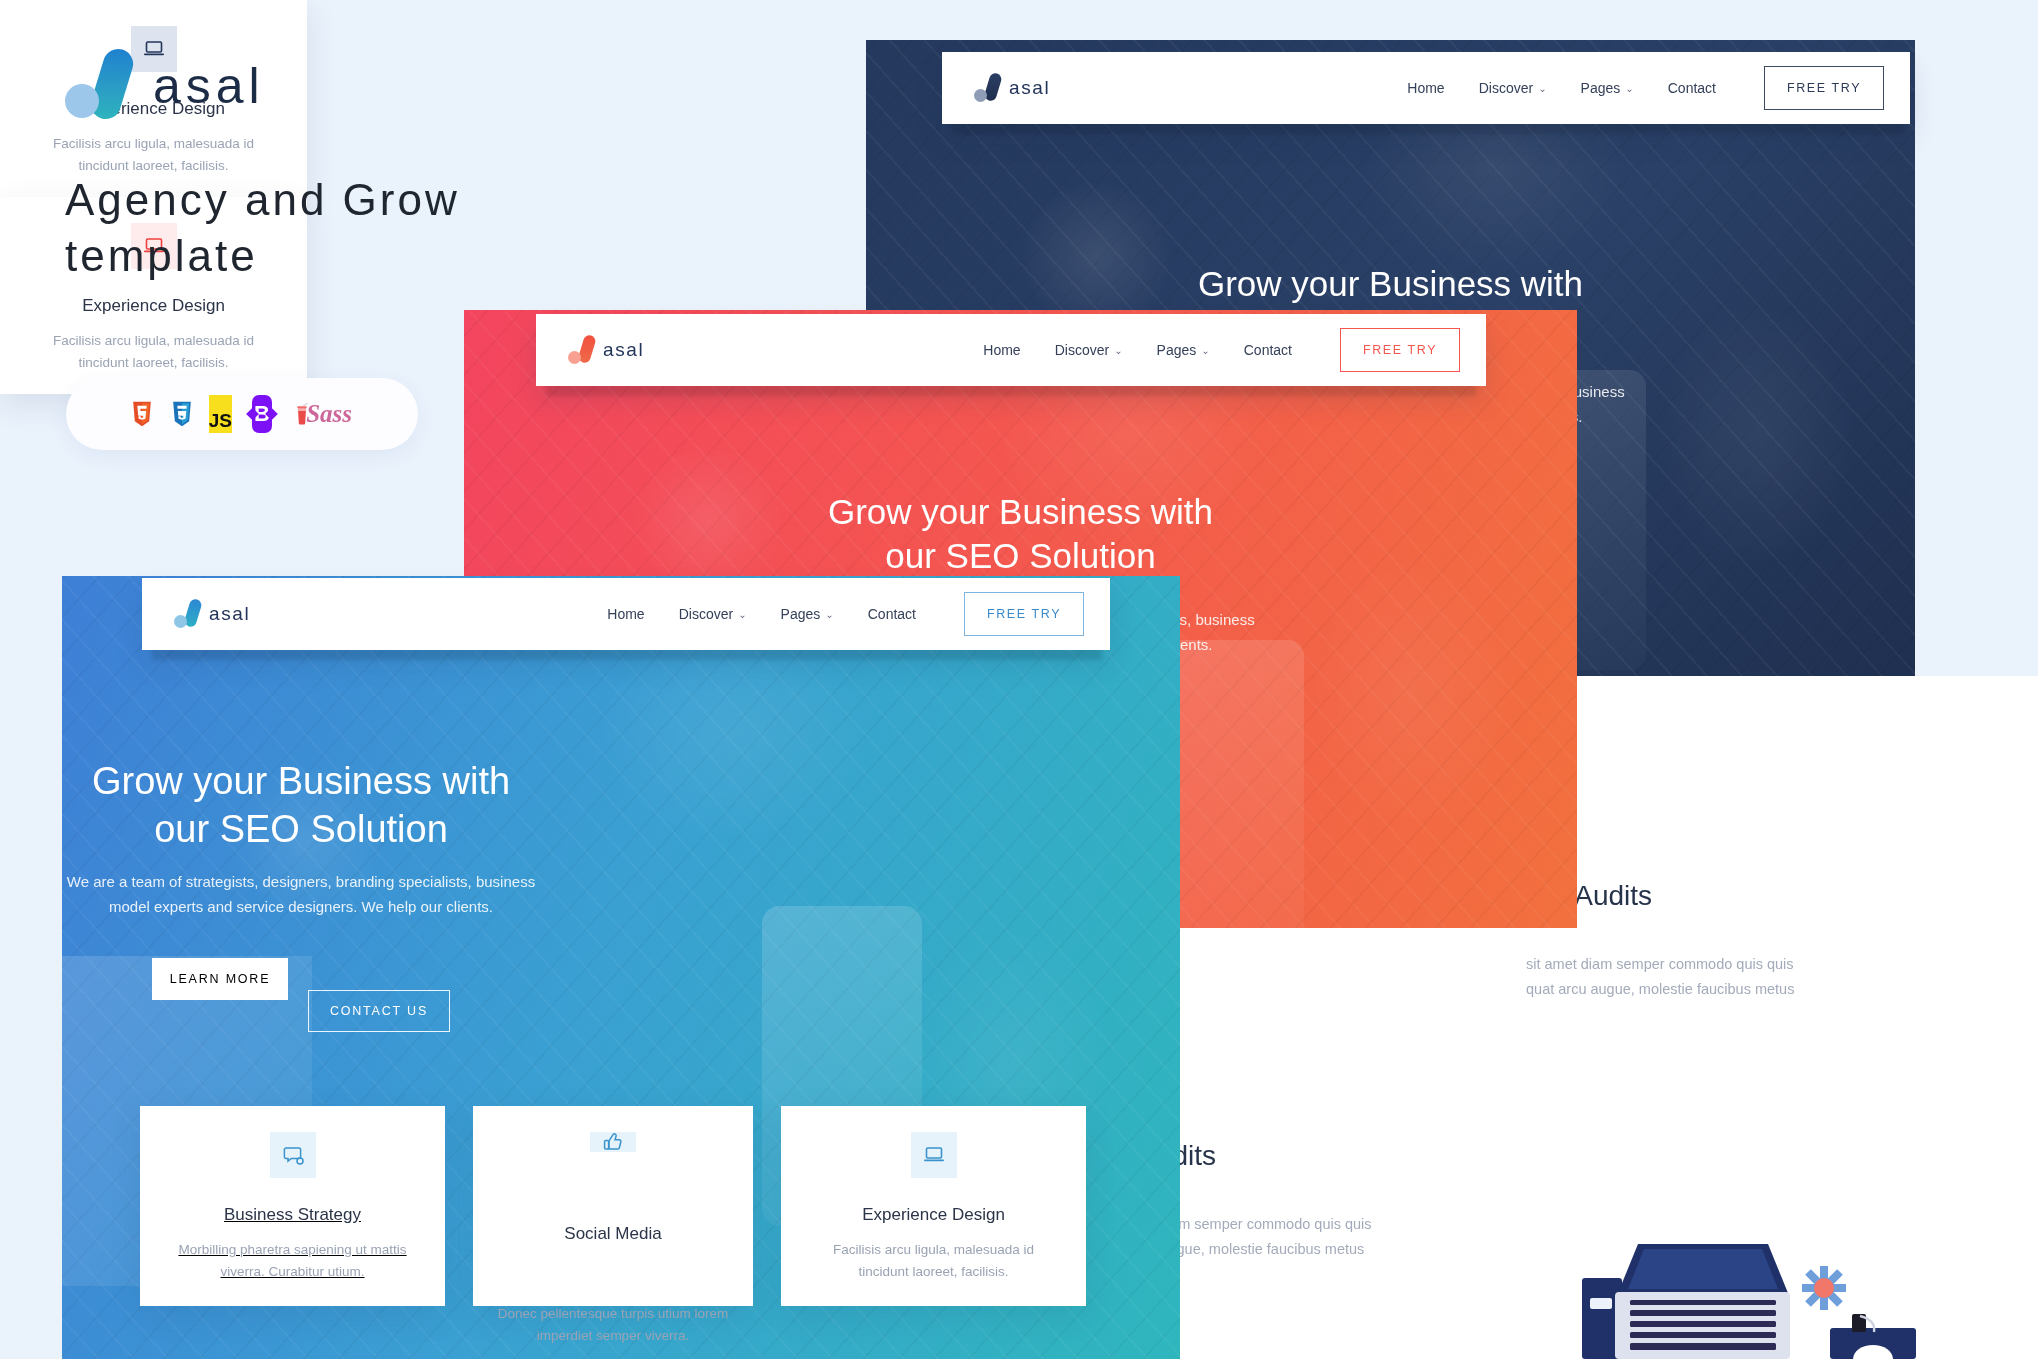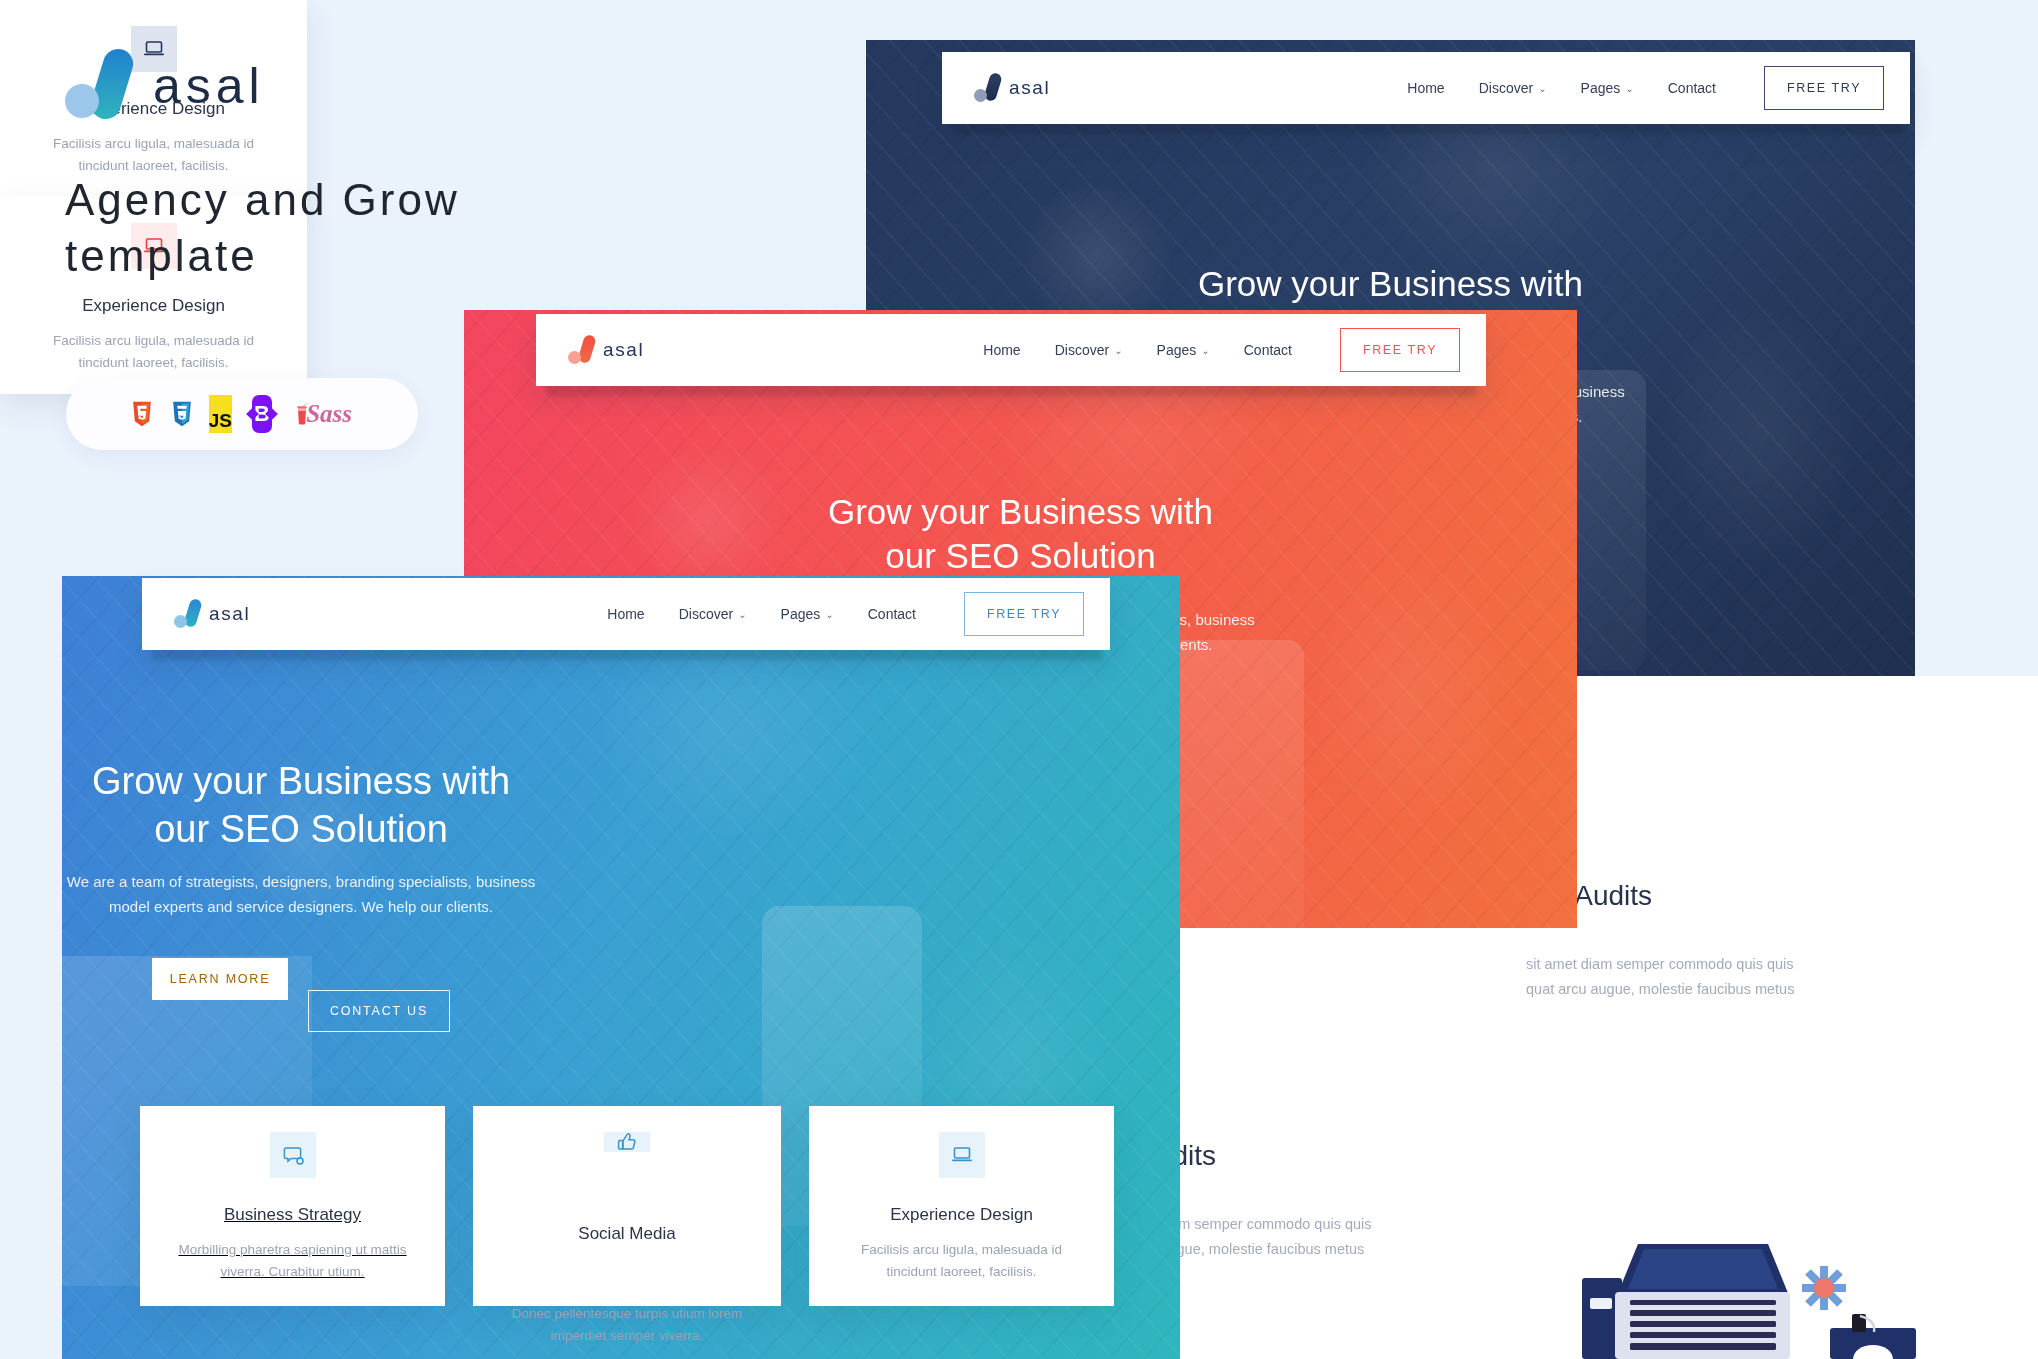--- a/index.html
+++ b/index.html
@@ -360,7 +360,7 @@
       <div>model experts and service designers. We help our clients.</div>
     </div>
     <div class="hero-btns" style="left:0; right:640px; top:382px; justify-content:center;">
-      <div class="btn-solid" style="width:136px;height:42px;font-size:12.5px;color:#a16207;">LEARN MORE</div>
+      <div class="btn-solid" style="width:136px;height:42px;font-size:12.5px;color:#000000;">LEARN MORE</div>
       <div class="btn-ghost" style="width:142px;height:42px;font-size:12.5px;">CONTACT US</div>
     </div>
   </div>

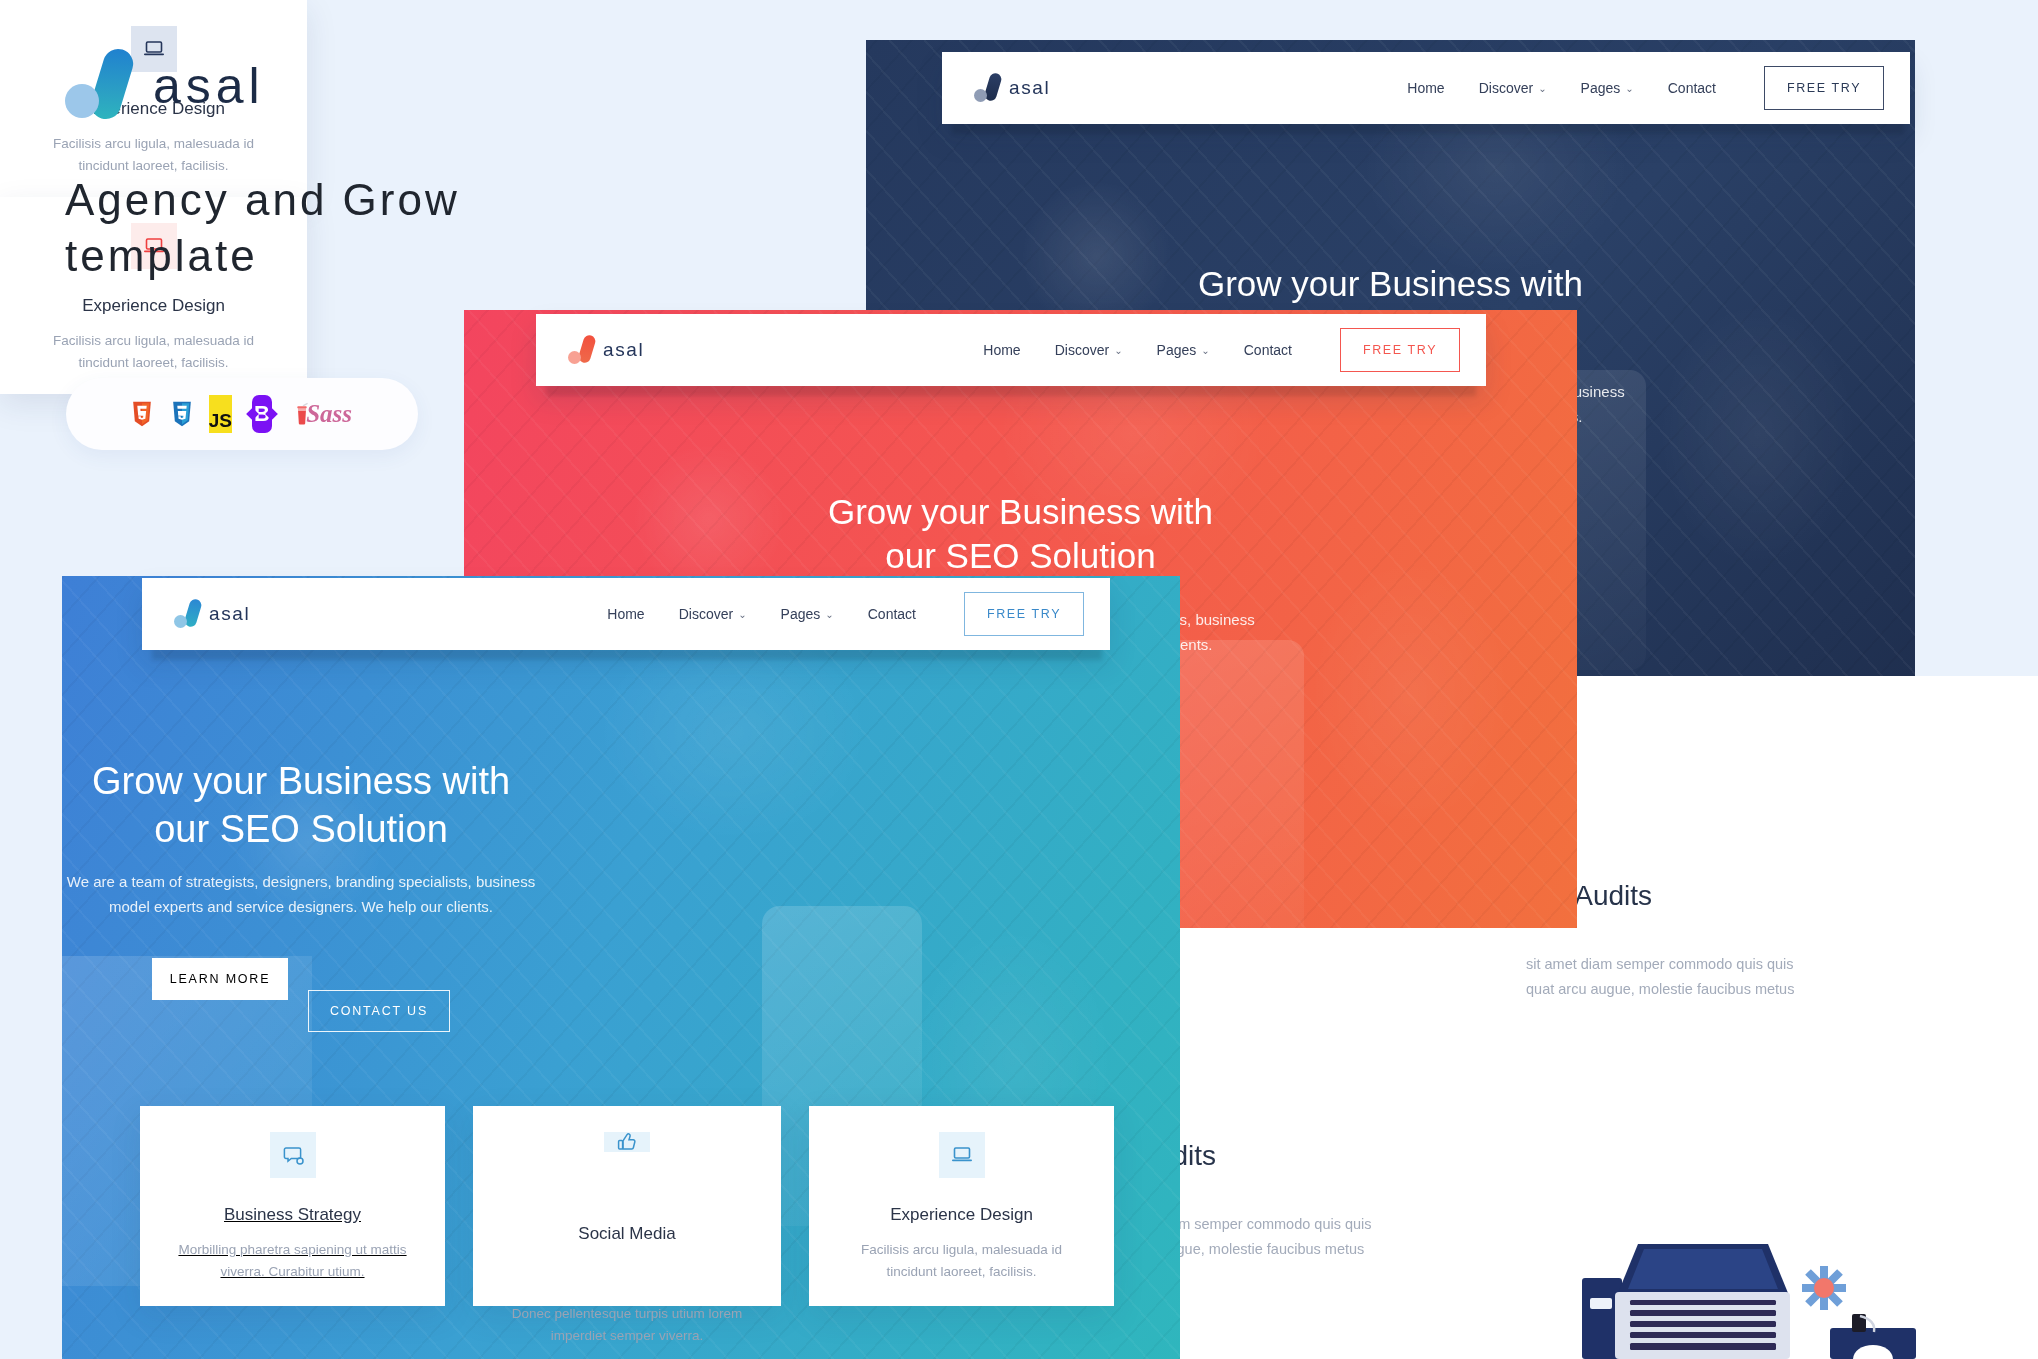--- a/index.html
+++ b/index.html
@@ -409,7 +409,7 @@
       </div>
     </div>
 
-    <div class="card" style="width:308px; height:200px; padding-top:26px;gap:45px;">
+    <div class="card" style="width:280px; height:200px; padding-top:26px;gap:45px;">
       <div class="card-icon" style="width:46px;height:46px;background:#e6f3fb;">
         <svg width="20" height="20" viewBox="0 0 20 20">
           <path d="M6 8.8 10.2 2.4a1.7 1.7 0 0 1 2.9 1.6L12 7.8h4.3a1.6 1.6 0 0 1 1.55 2l-1.5 6A1.6 1.6 0 0 1 14.8 17H6Z" fill="none" stroke="#3a93cc" stroke-width="1.5"></path>

